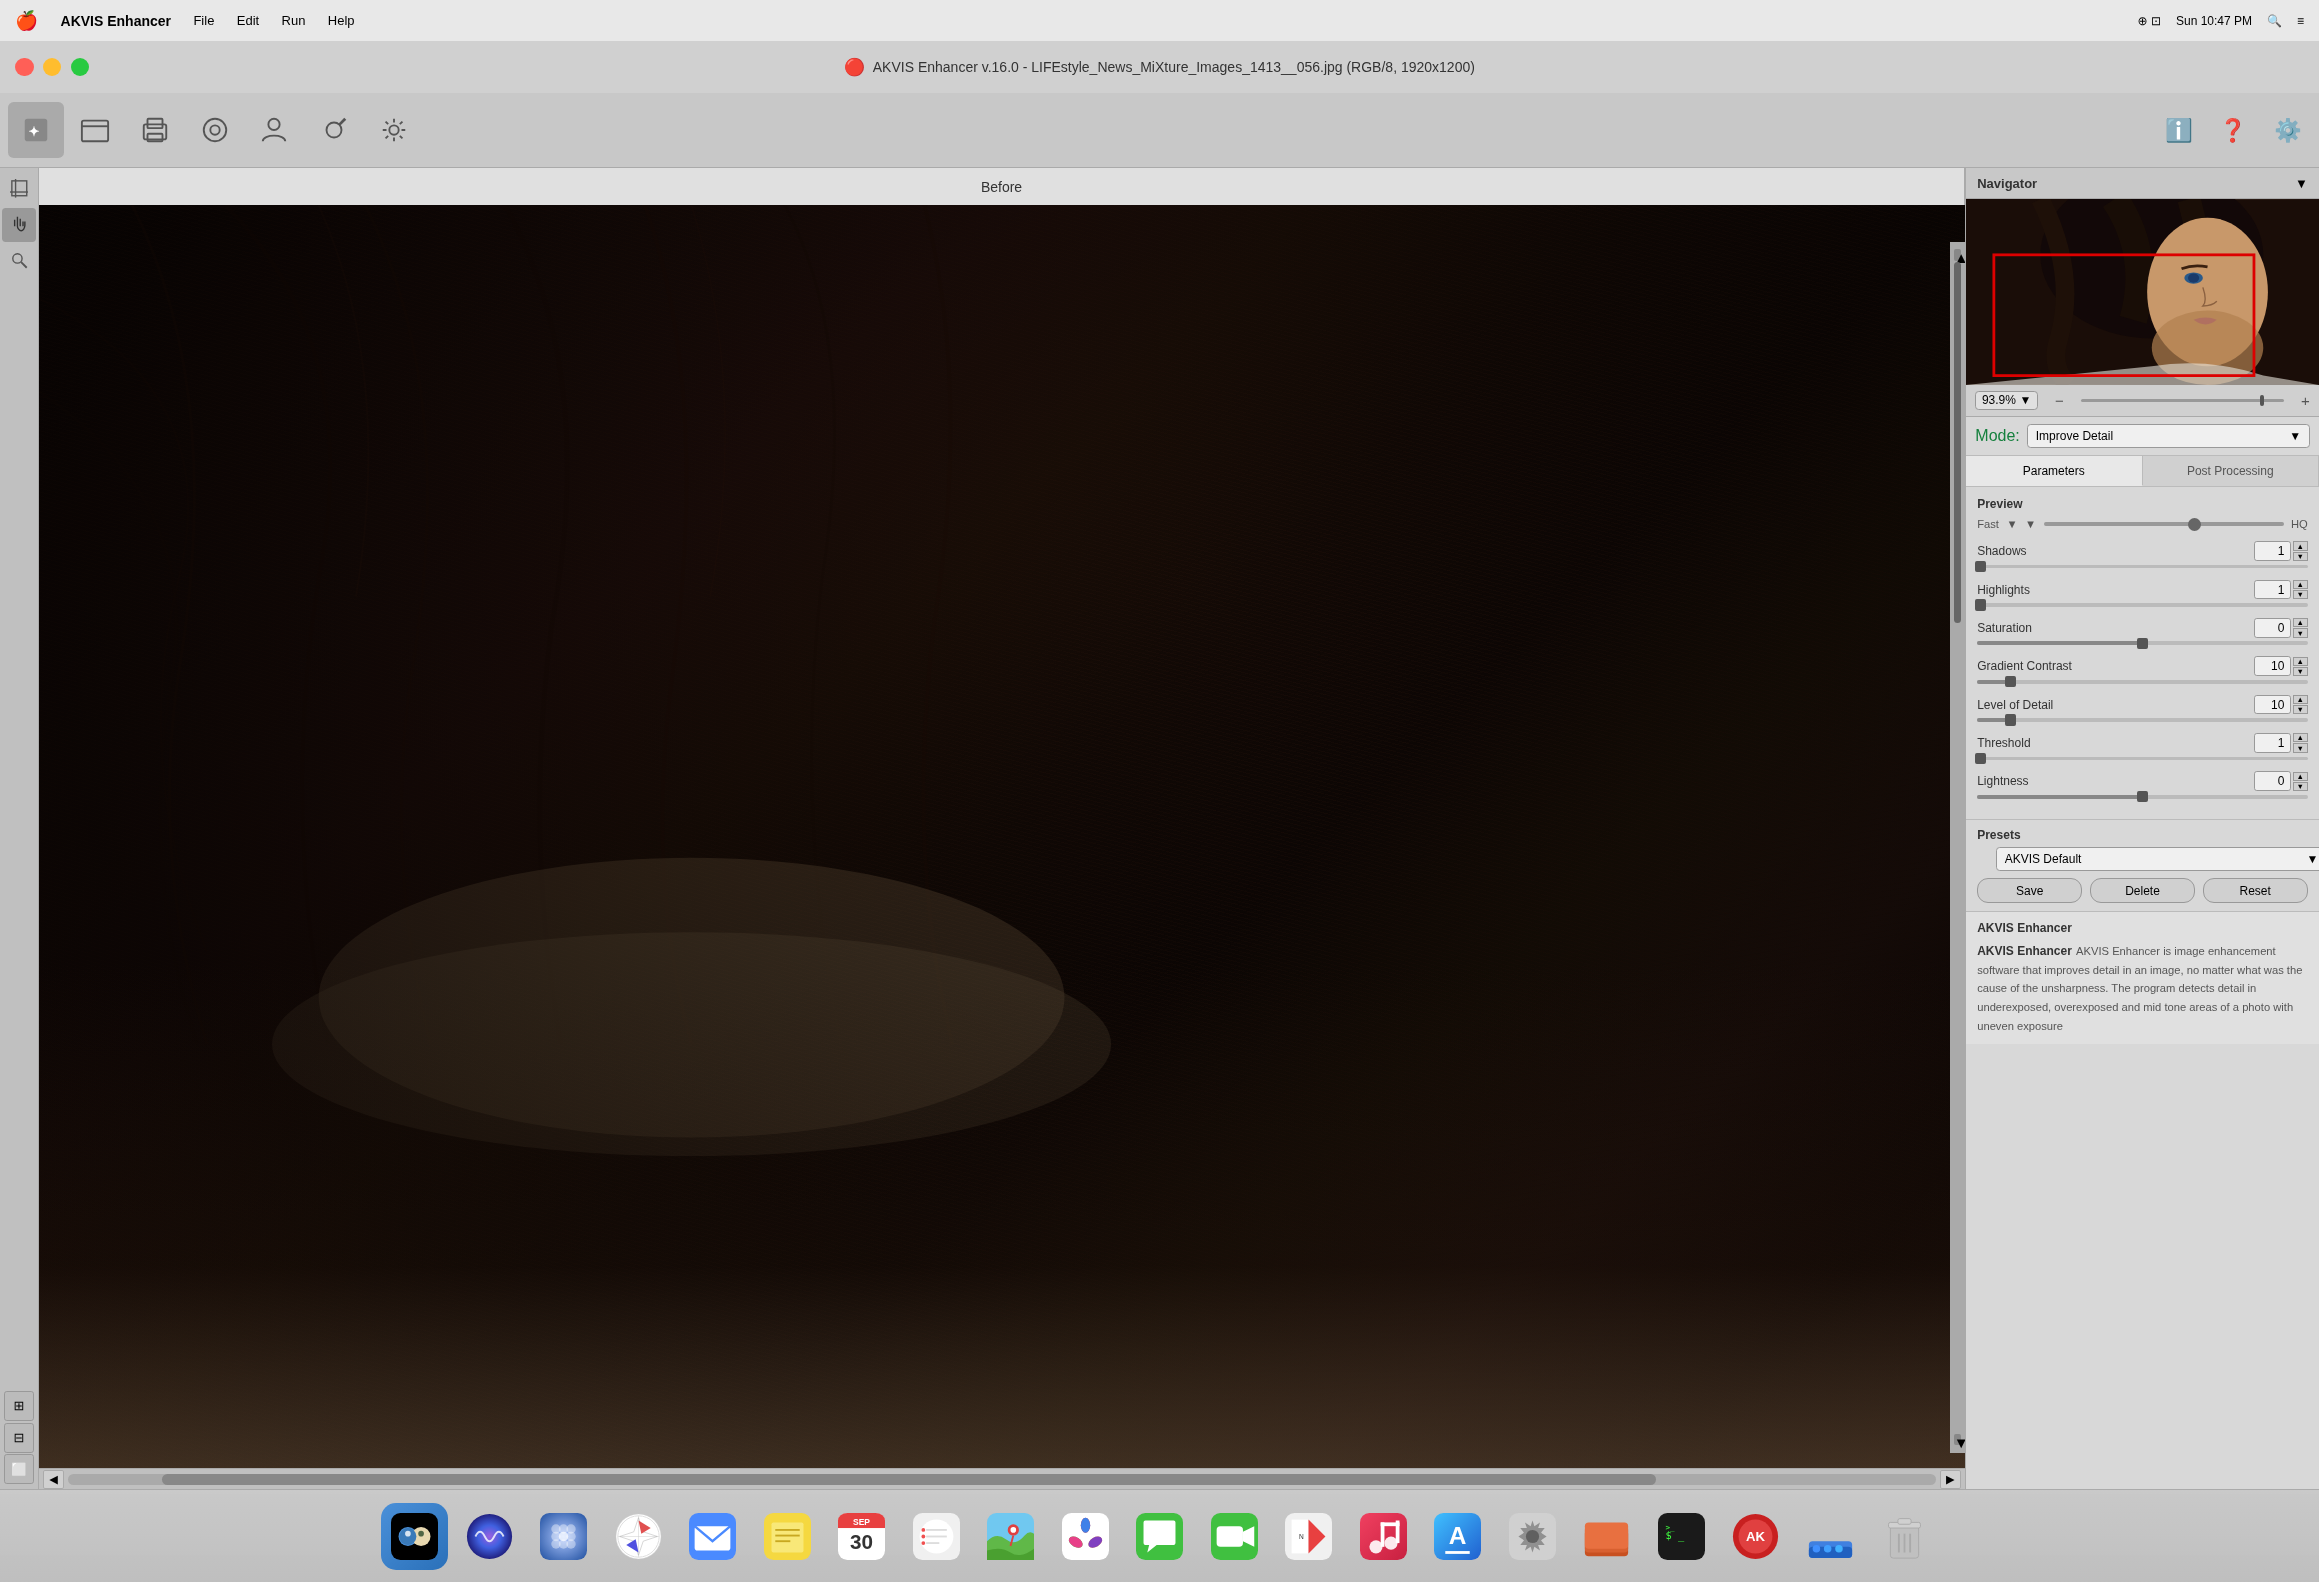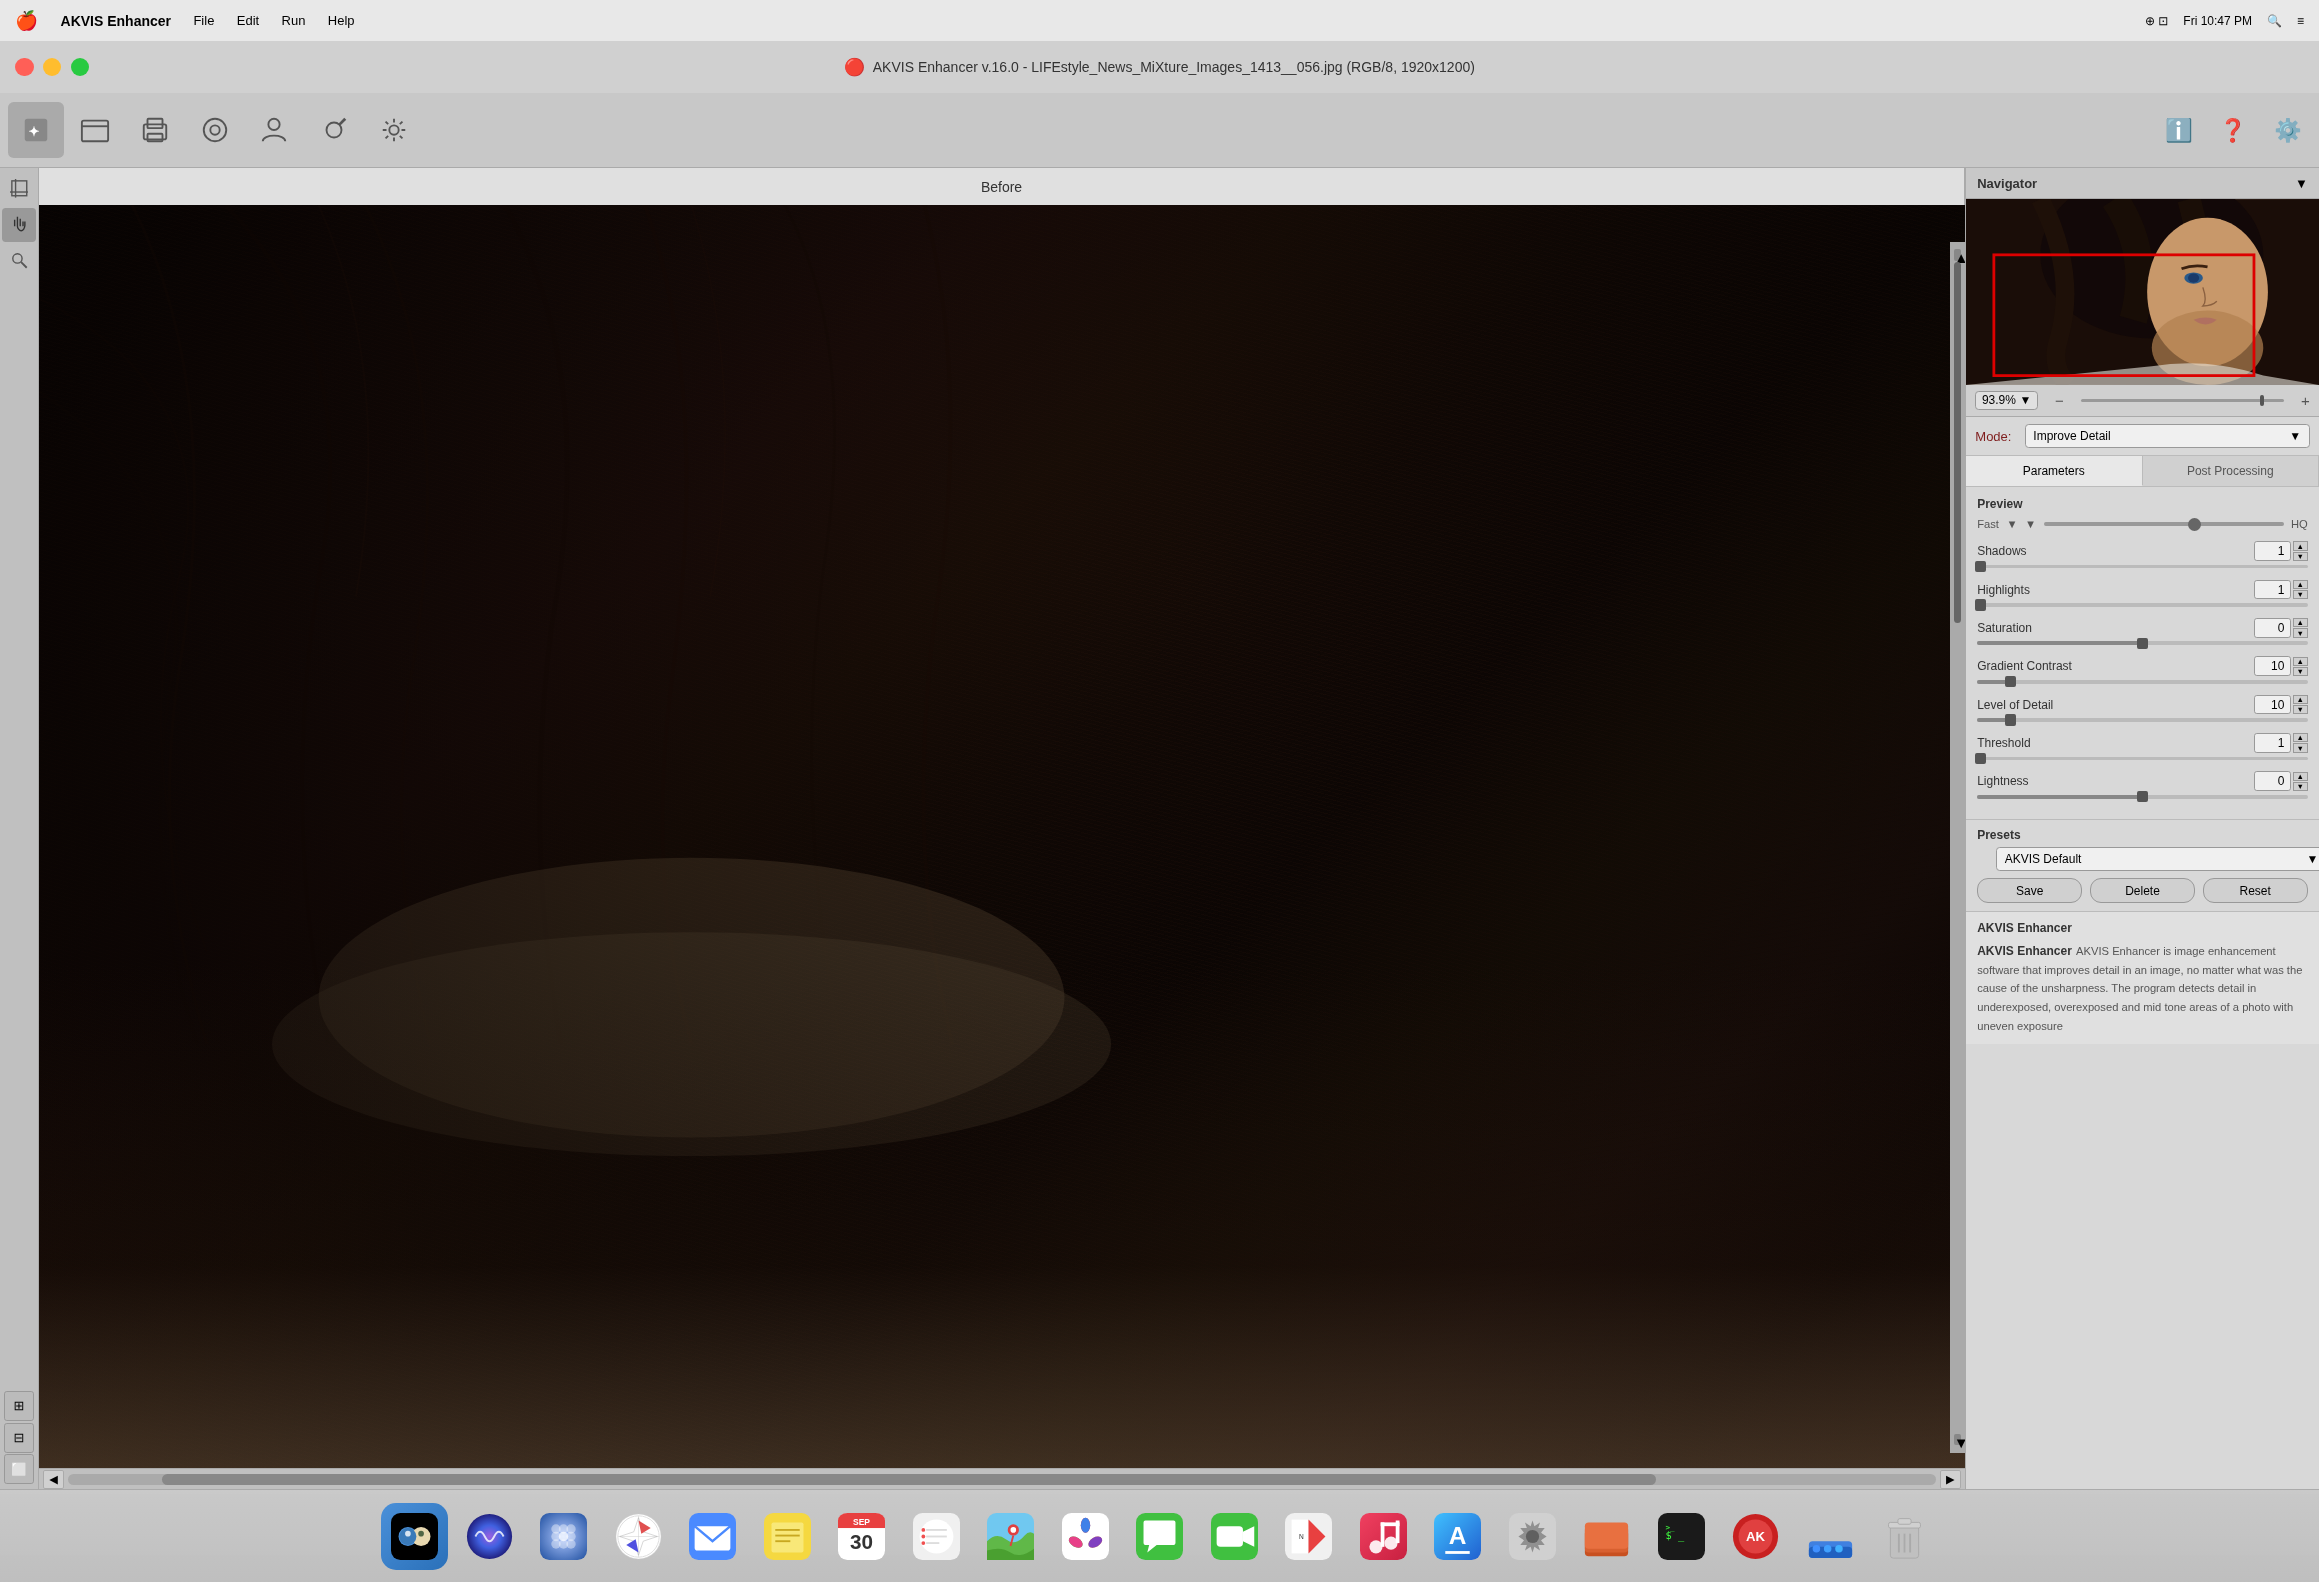--- a/index.html
+++ b/index.html
@@ -676,7 +676,7 @@
   <span class="menubar-item">Help</span>
   <div class="menubar-right">
     <span>⊕ ⊡</span>
-    <span>Fri 10:47 PM</span>
+    <span>Sun 10:47 PM</span>
     <span>🔍</span>
     <span>≡</span>
   </div>

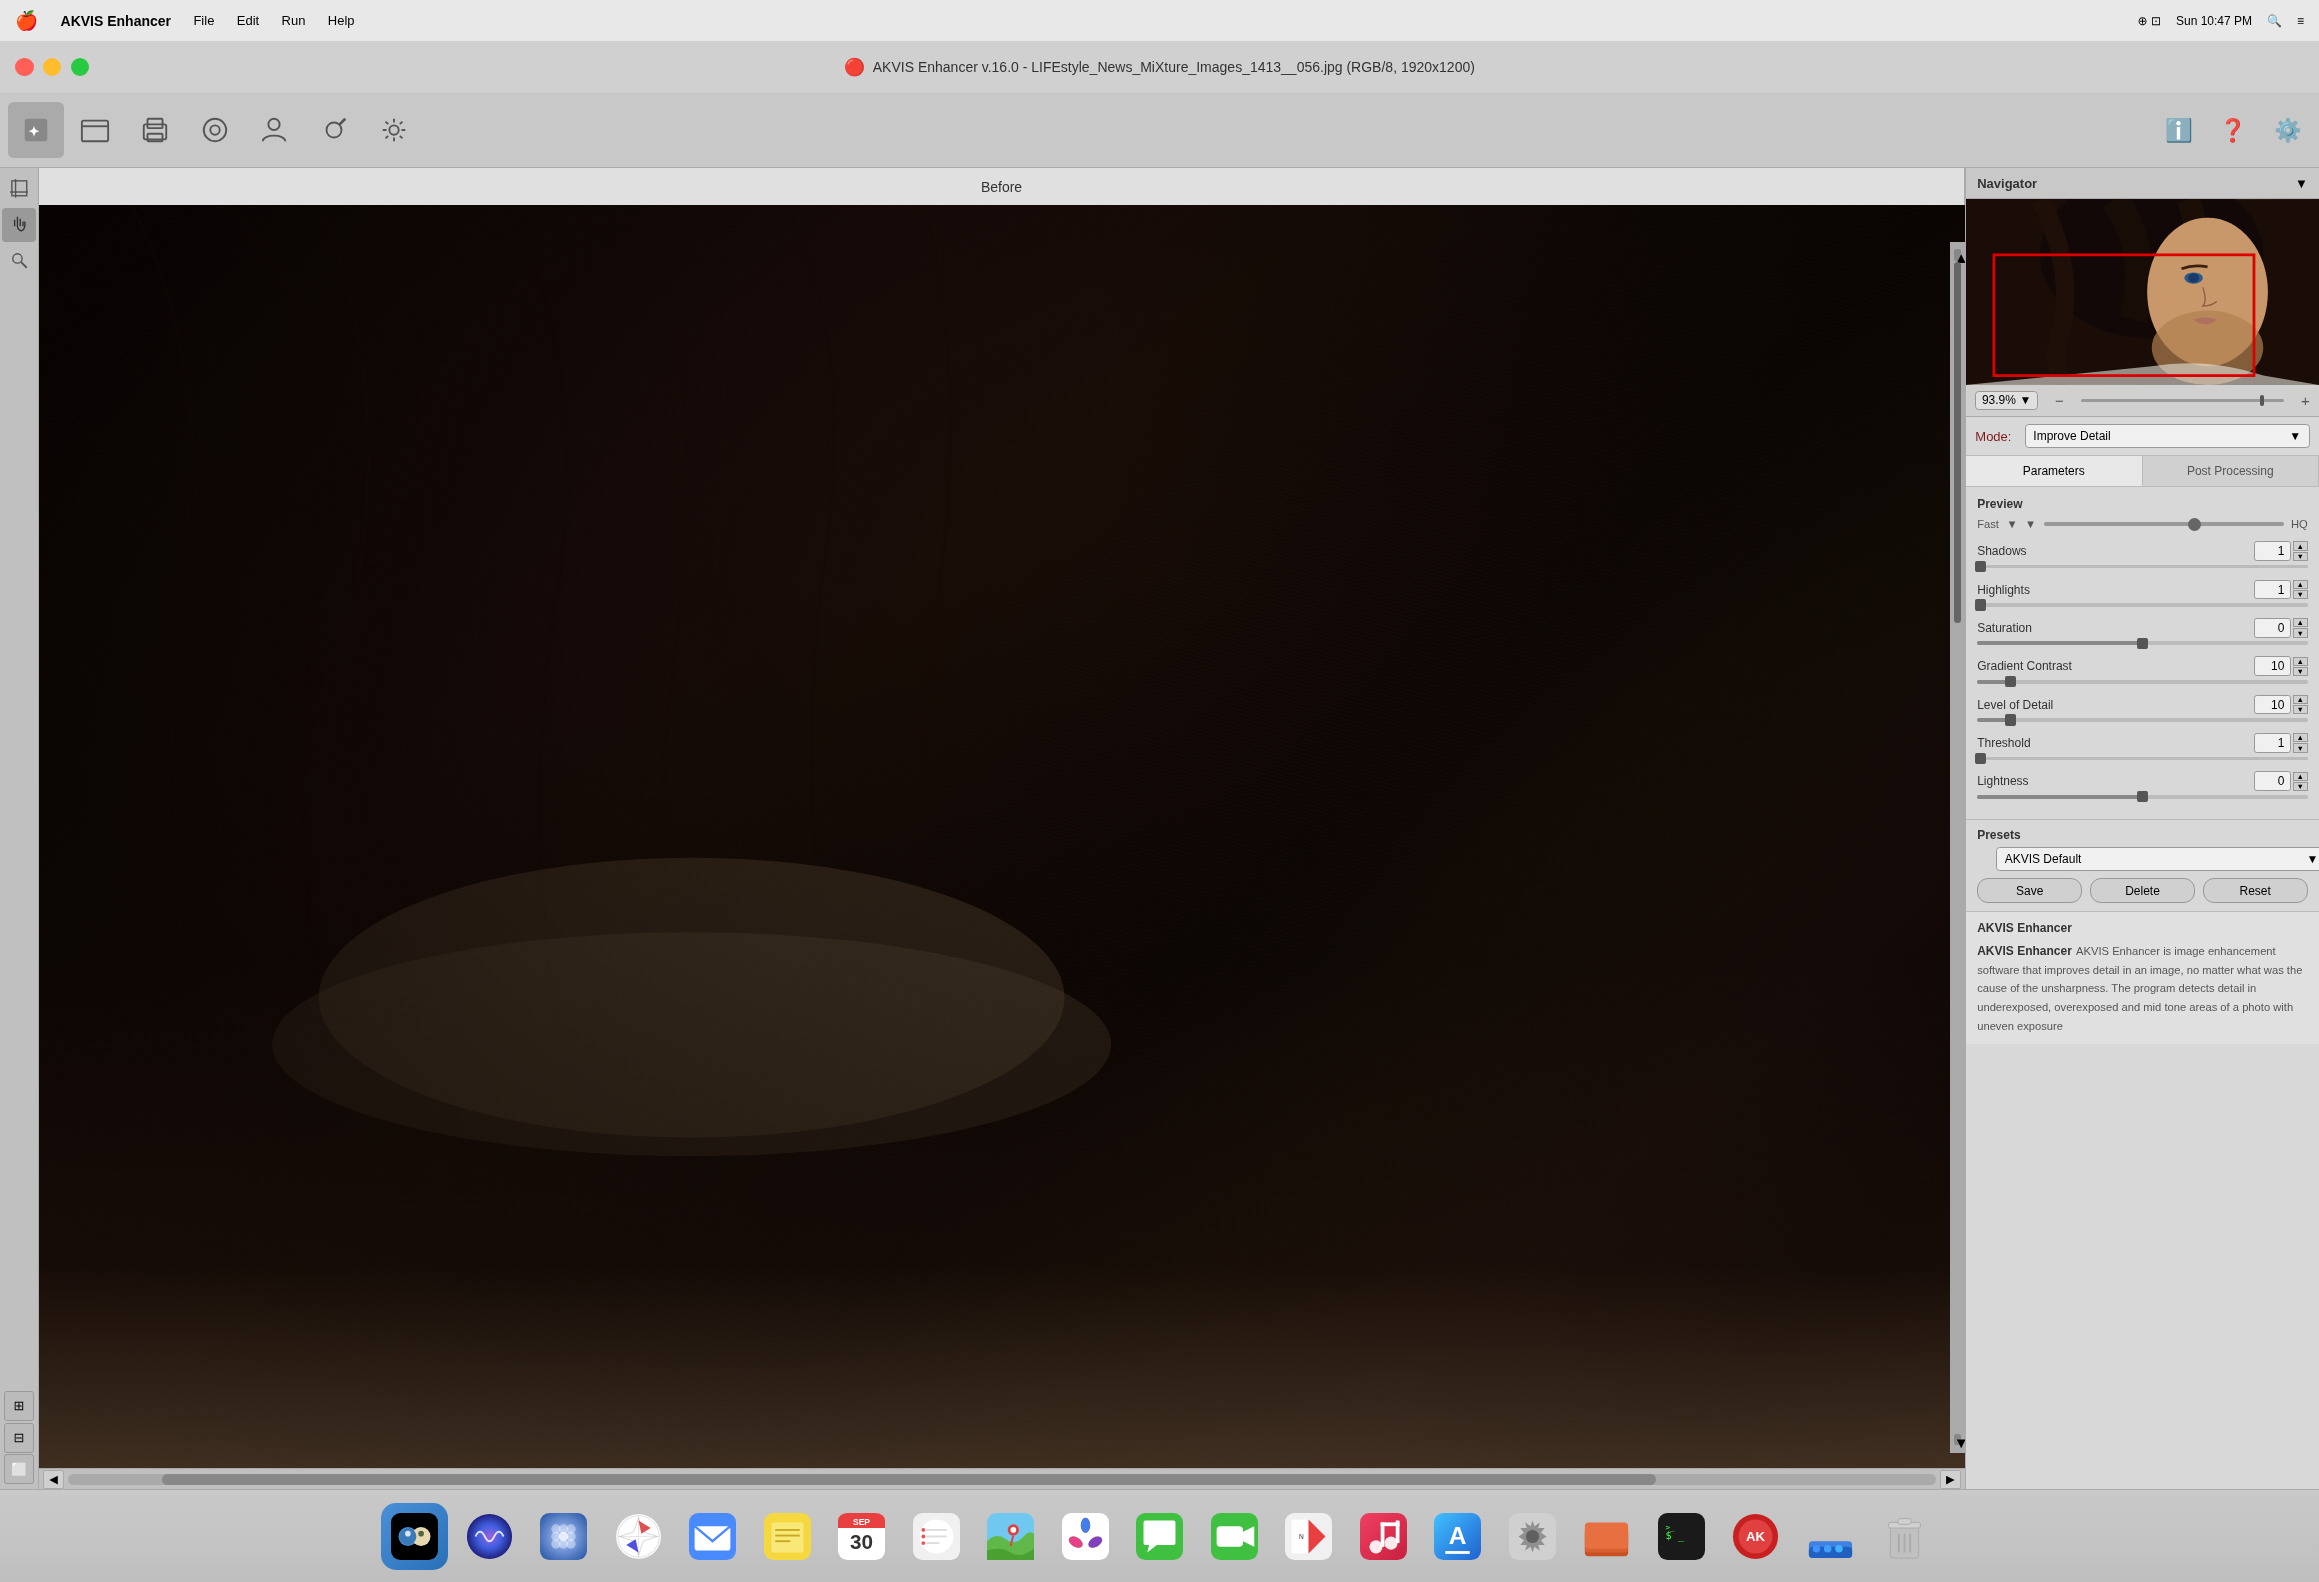--- a/index.html
+++ b/index.html
@@ -342,8 +342,8 @@
       border-bottom: 0.9px solid #bbb;
     }
     .mode-label {
-      font-size: 13px;
-      color: #7f1d1d;
+      font-size: 16px;
+      color: #15803d;
       min-width: 42px;
     }
     .mode-select {

